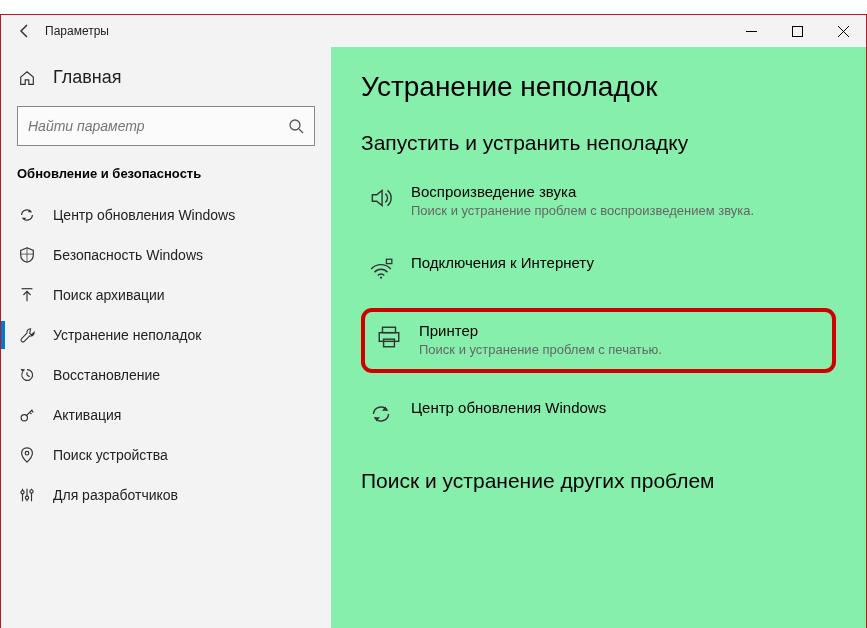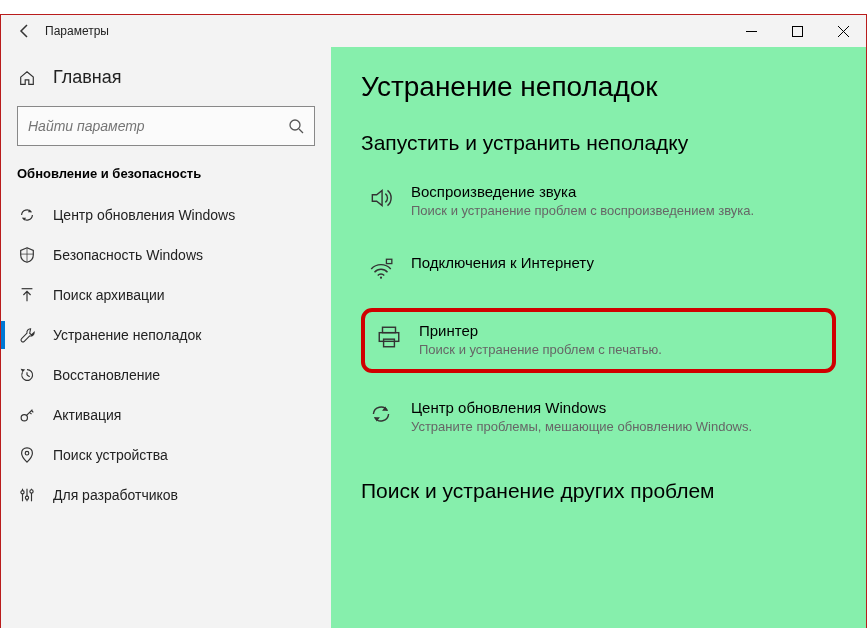--- a/index.html
+++ b/index.html
@@ -241,7 +241,6 @@
           </span>
           <div class="t-body">
             <div class="t-title">Центр обновления Windows</div>
-            <div class="t-desc">Устраните проблемы, мешающие обновлению Windows.</div>
           </div>
         </div>
 

